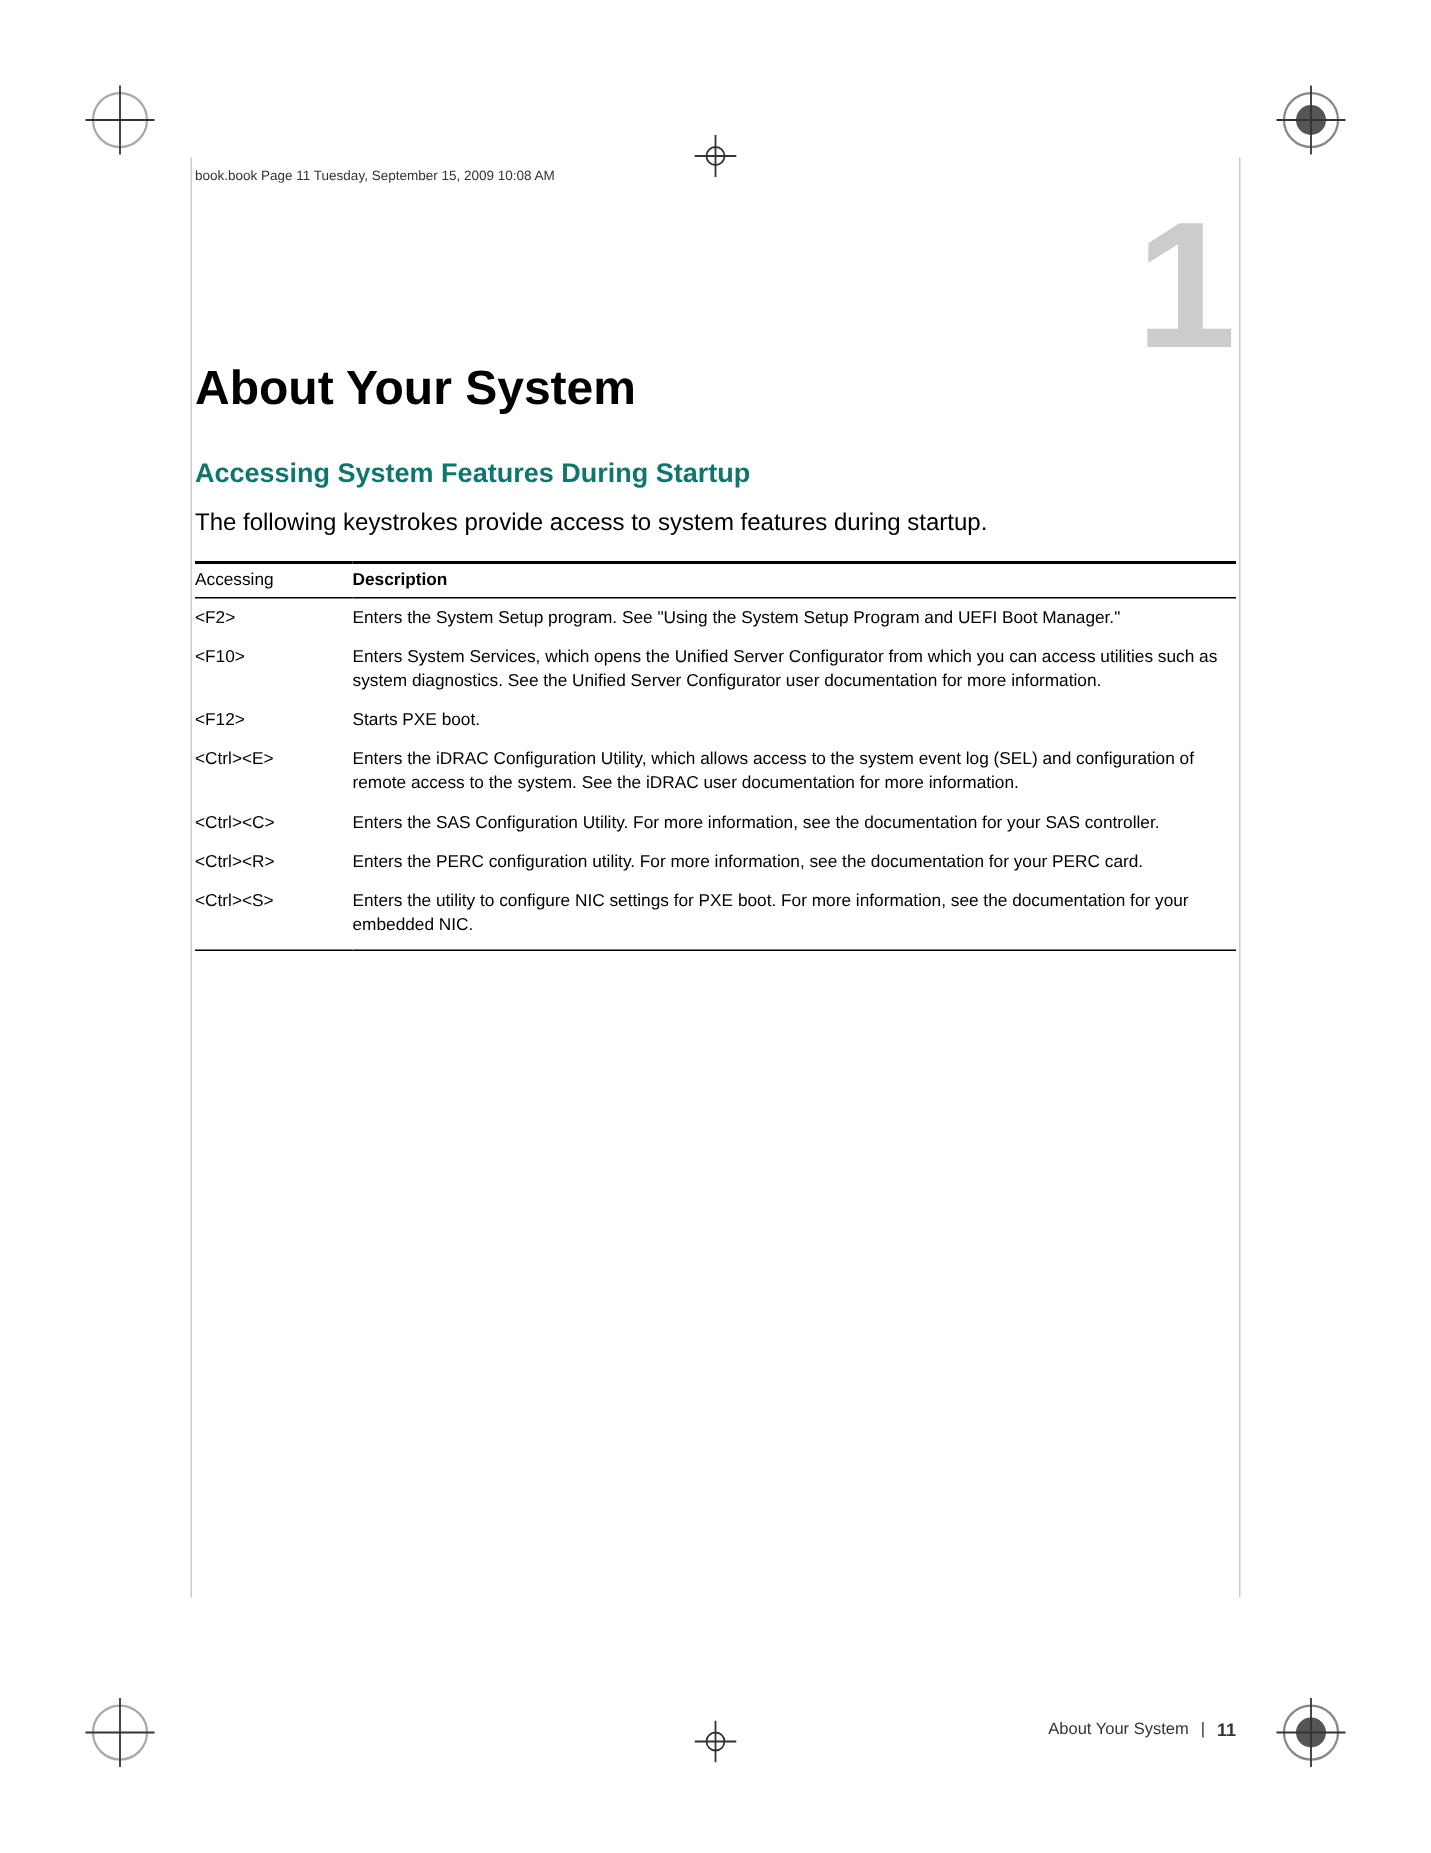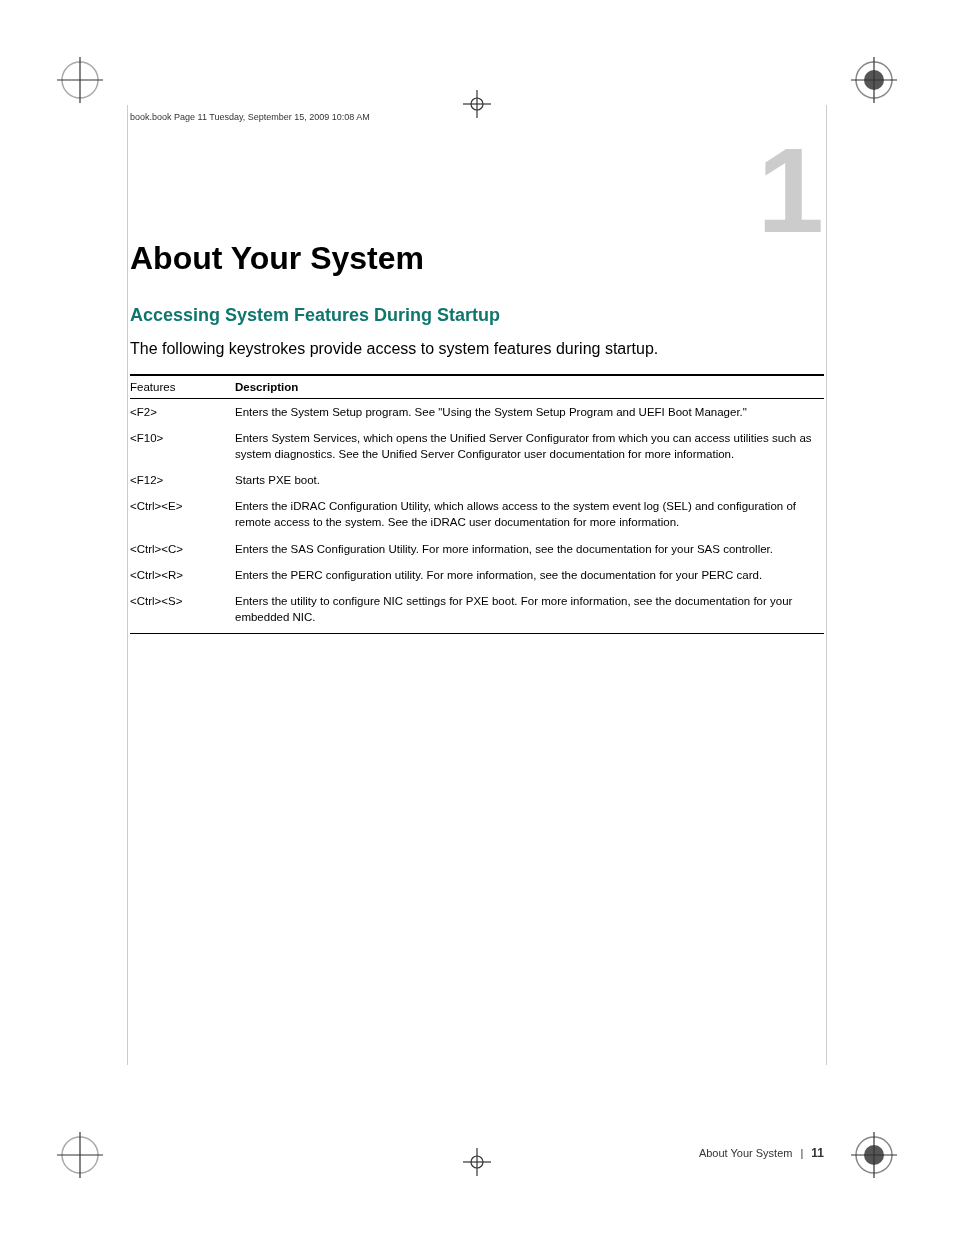--- a/index.html
+++ b/index.html
@@ -266,7 +266,7 @@
     <table class="keystroke-table">
       <thead>
         <tr>
-          <th class="col-key">Features</th>
+          <th class="col-key">Accessing</th>
           <th class="col-desc">Description</th>
         </tr>
       </thead>

